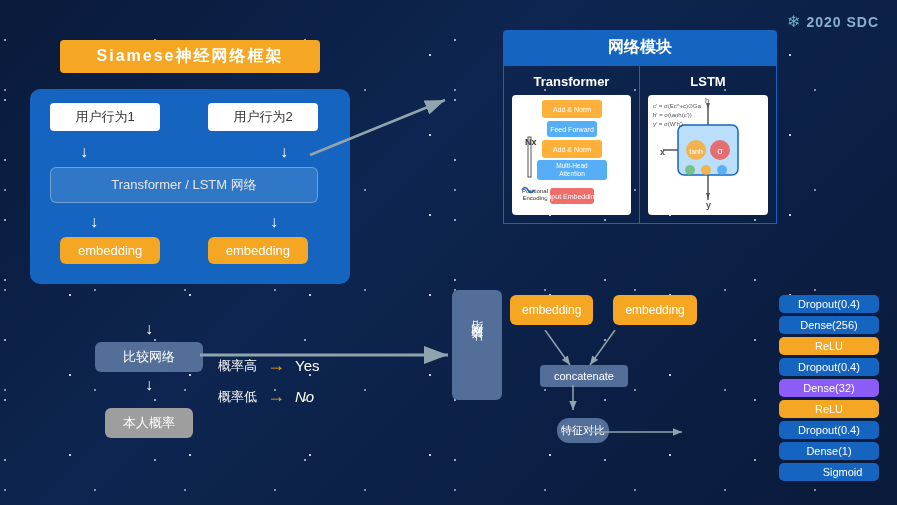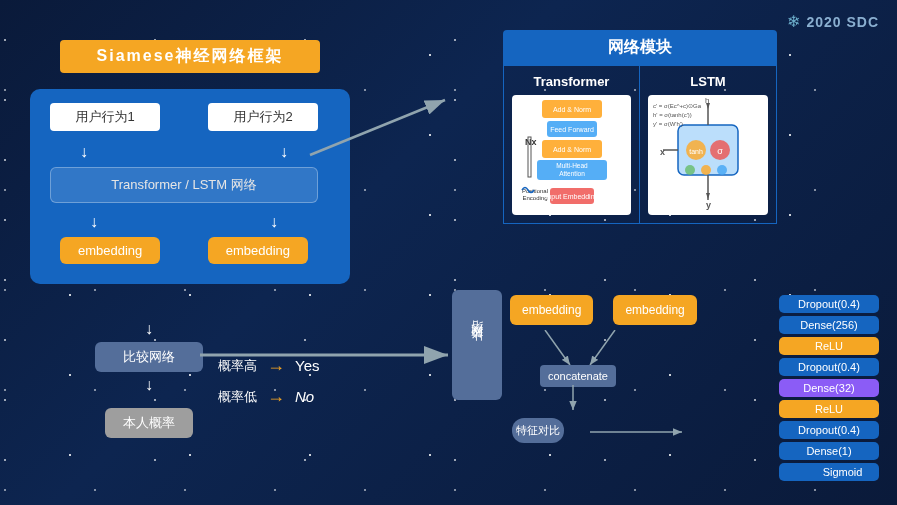--- a/index.html
+++ b/index.html
@@ -266,7 +266,7 @@
       top: 365px;
       background: #546e9a;
       border-radius: 4px;
-      padding: 5px 8px;
+      padding: 5px 14px;
       font-size: 11px;
       color: white;
       text-align: center;

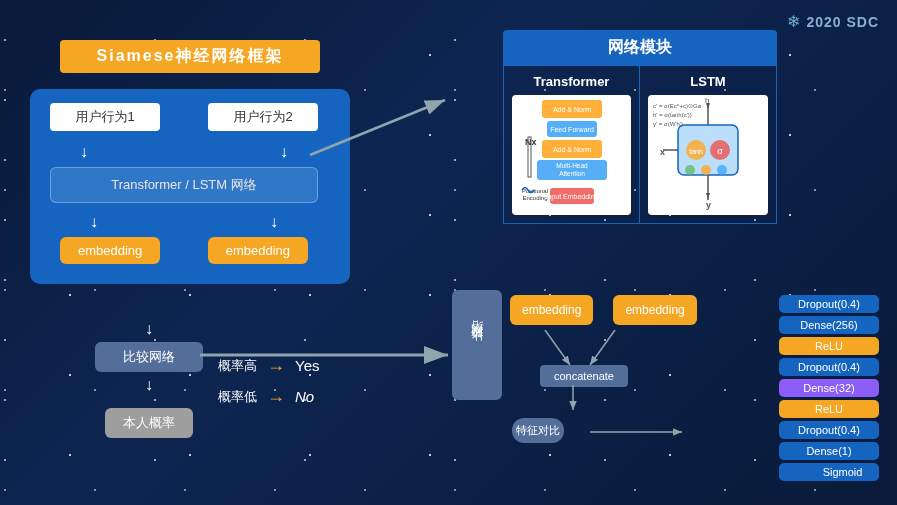--- a/index.html
+++ b/index.html
@@ -274,7 +274,7 @@
 
     .feature-compare-box {
       position: absolute;
-      left: 512px;
+      left: 557px;
       top: 418px;
       background: #546e9a;
       border-radius: 12px;

